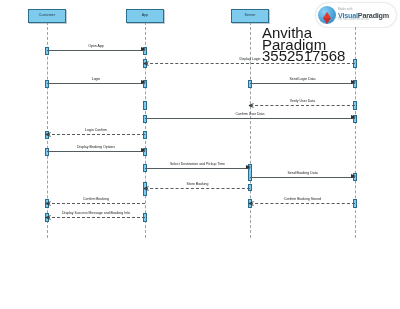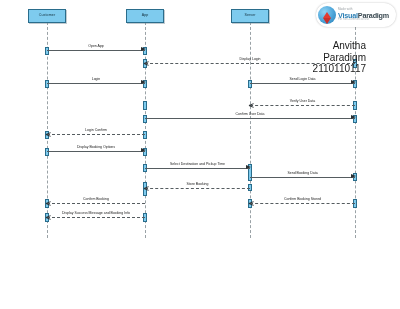--- a/index.html
+++ b/index.html
@@ -121,10 +121,10 @@
   #name-block {
     position: absolute;
     left: 262px;
-    top: 40px;
+    top: 27px;
     width: 104px;
-    text-align: right;
-    font-size: 10px;
+    text-align: left;
+    font-size: 15px;
     line-height: 11.5px;
     color: #1a1a1a;
   }

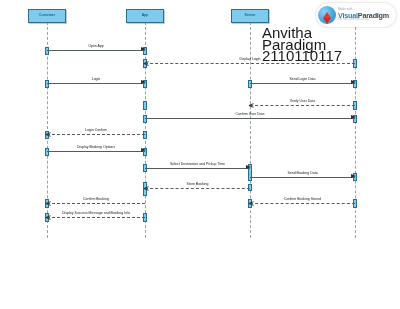--- a/index.html
+++ b/index.html
@@ -320,7 +320,7 @@
   <div id="name-block">
     <div>Anvitha</div>
     <div>Paradigm</div>
-    <div>2110110117</div>
+    <div>3552517568</div>
   </div>
 
   <div id="watermark">

